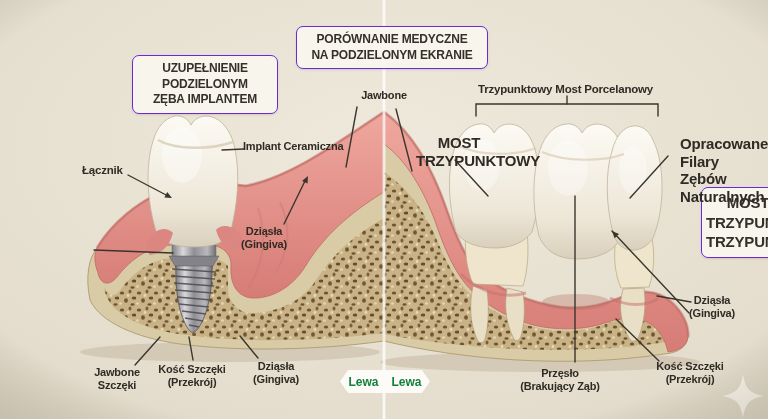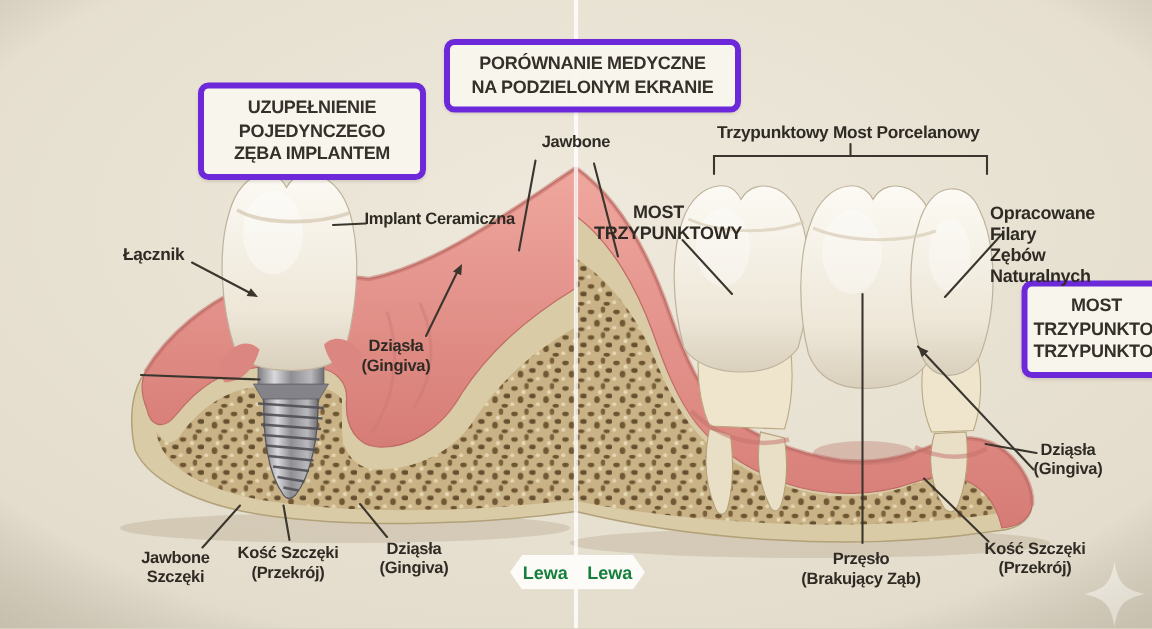--- a/index.html
+++ b/index.html
@@ -10,7 +10,7 @@
          color:#2f2b24;white-space:pre-line;letter-spacing:-0.2px;}
   .box{position:absolute;font-weight:bold;font-size:12px;line-height:1.3;color:#35302a;
        white-space:pre-line;text-align:center;background:rgba(248,245,237,0.95);
-       border:4px solid #6d28d9;border-radius:7px;padding:5px 6px;
+       border:1px solid #6d28d9;border-radius:7px;padding:5px 6px;
        box-shadow:0 1px 2px rgba(80,70,50,0.15);letter-spacing:-0.2px;}
   .small{font-size:12px;}
   .view-toggle{position:absolute;left:340px;top:370px;width:90px;height:23px;

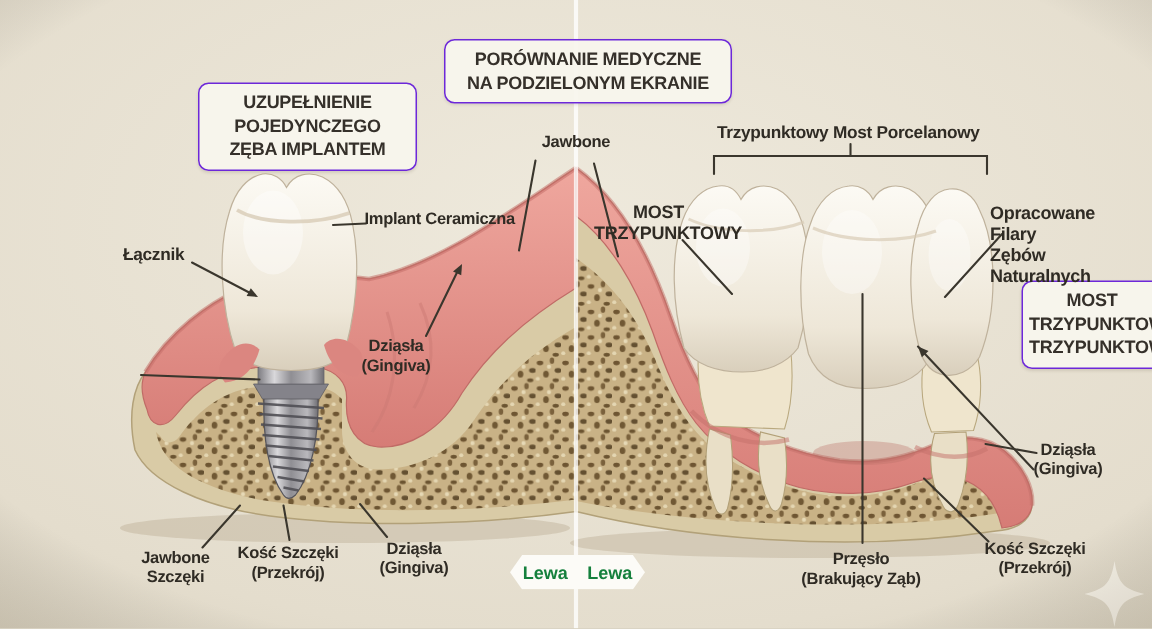--- a/index.html
+++ b/index.html
@@ -186,7 +186,7 @@
   <div class="box" style="left:296px;top:26px;width:178px;">PORÓWNANIE MEDYCZNE
 NA PODZIELONYM EKRANIE</div>
   <div class="box" style="left:132px;top:55px;width:132px;">UZUPEŁNIENIE
-POJEDYNCZEGO
+PODZIELONYM
 ZĘBA IMPLANTEM</div>
   <div class="box small" style="left:681px;top:187px;width:84px;padding:5px 4px;">MOST
 TRZYPUNKTOWY

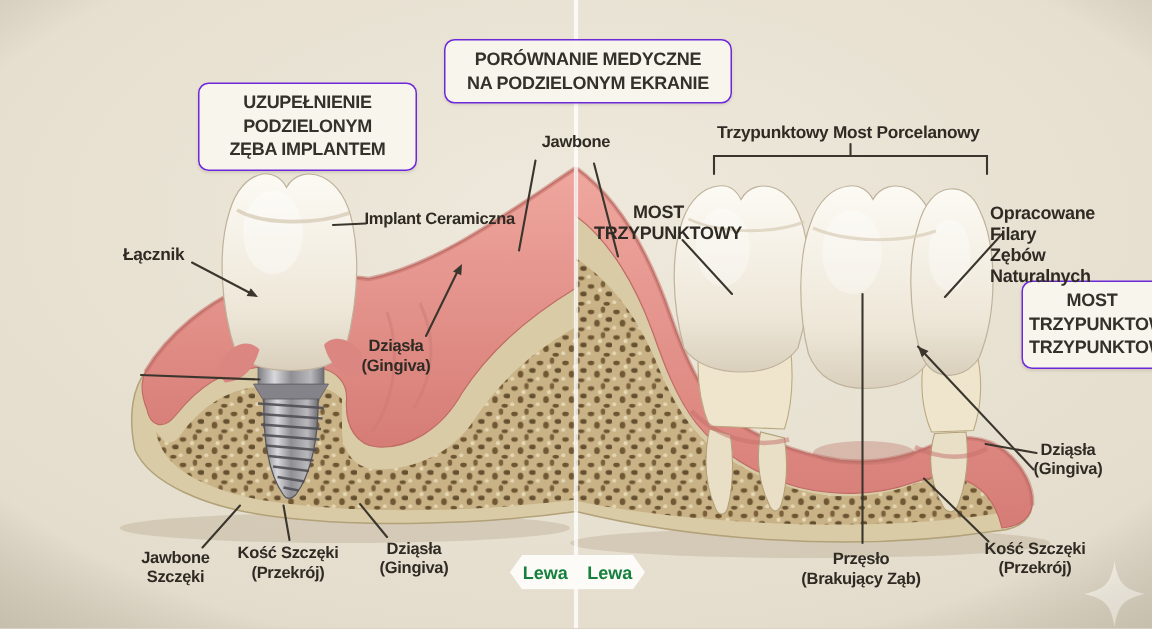--- a/index.html
+++ b/index.html
@@ -12,7 +12,7 @@
        white-space:pre-line;text-align:center;background:rgba(248,245,237,0.95);
        border:1px solid #6d28d9;border-radius:7px;padding:5px 6px;
        box-shadow:0 1px 2px rgba(80,70,50,0.15);letter-spacing:-0.2px;}
-  .small{font-size:12px;}
+  .small{font-size:15px;margin-left:20px;}
   .view-toggle{position:absolute;left:340px;top:370px;width:90px;height:23px;
        background:#fcfbf7;display:flex;align-items:center;justify-content:center;gap:13px;
        clip-path:polygon(0% 50%,9% 0%,91% 0%,100% 50%,91% 100%,9% 100%);

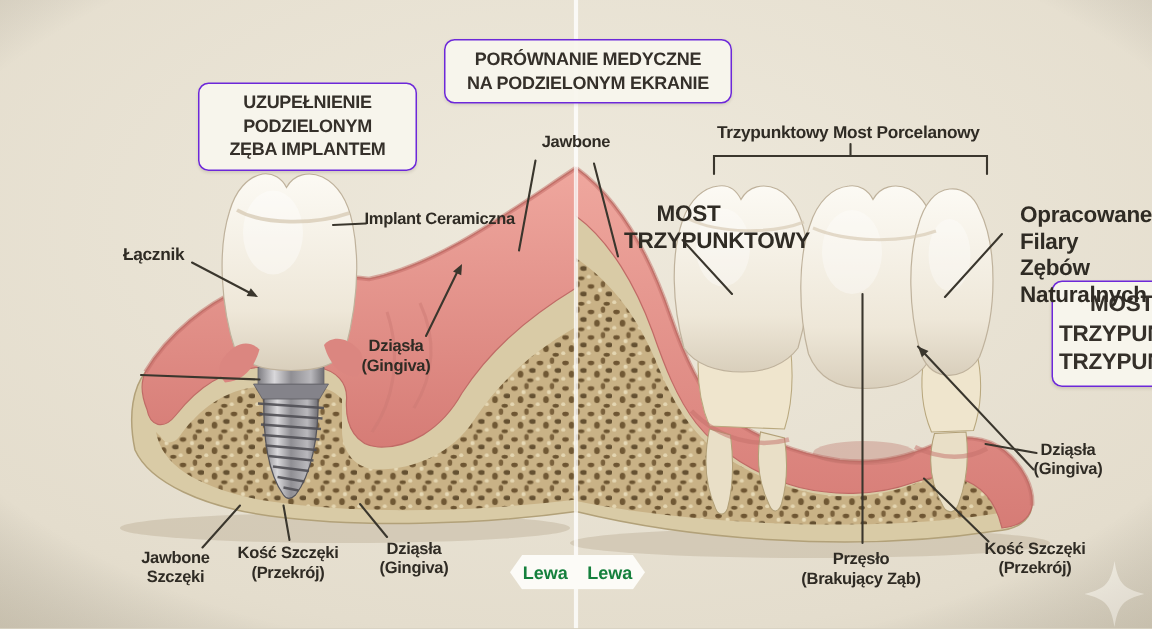--- a/index.html
+++ b/index.html
@@ -212,7 +212,7 @@
 Naturalnych</div>
   <div class="label" style="left:684px;top:294px;width:56px;text-align:center;">Dziąsła
 (Gingiva)</div>
-  <div class="label" style="left:526px;top:367px;width:96px;text-align:center;">Przęsło
+  <div class="label" style="left:512px;top:367px;width:96px;text-align:center;">Przęsło
 (Brakujący Ząb)</div>
   <div class="label" style="left:650px;top:360px;width:80px;text-align:center;">Kość Szczęki
 (Przekrój)</div>

